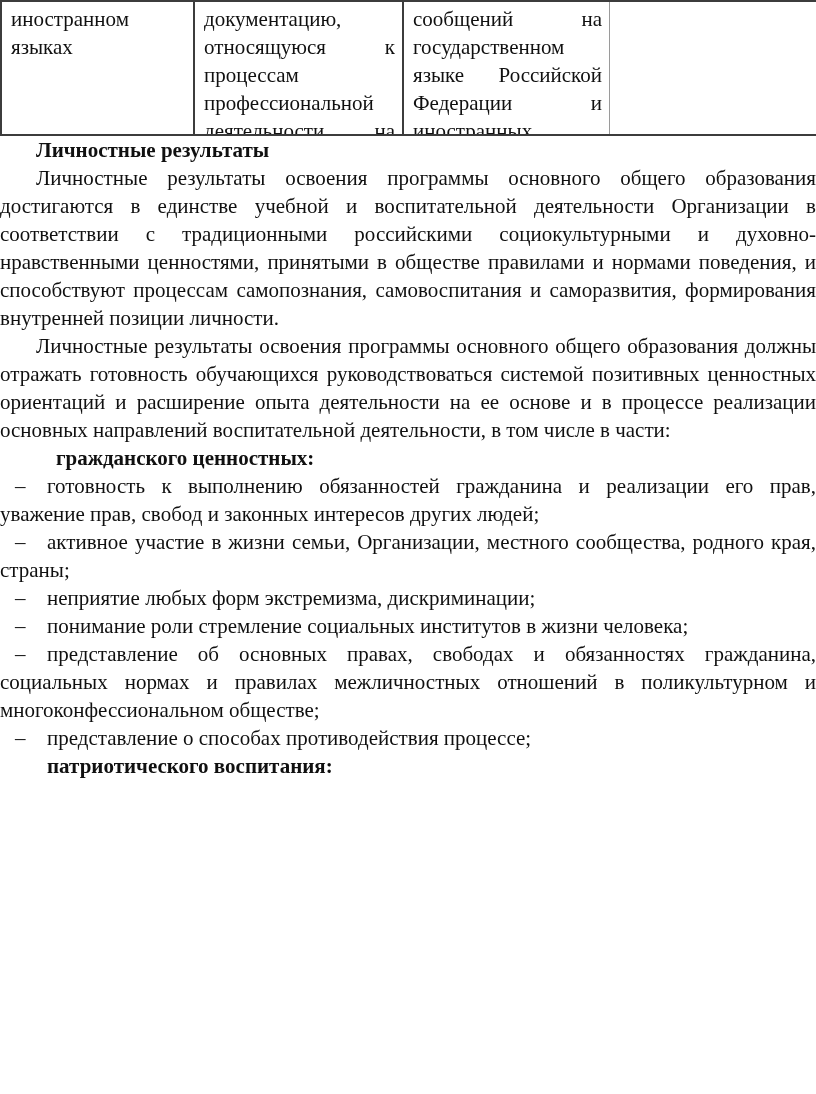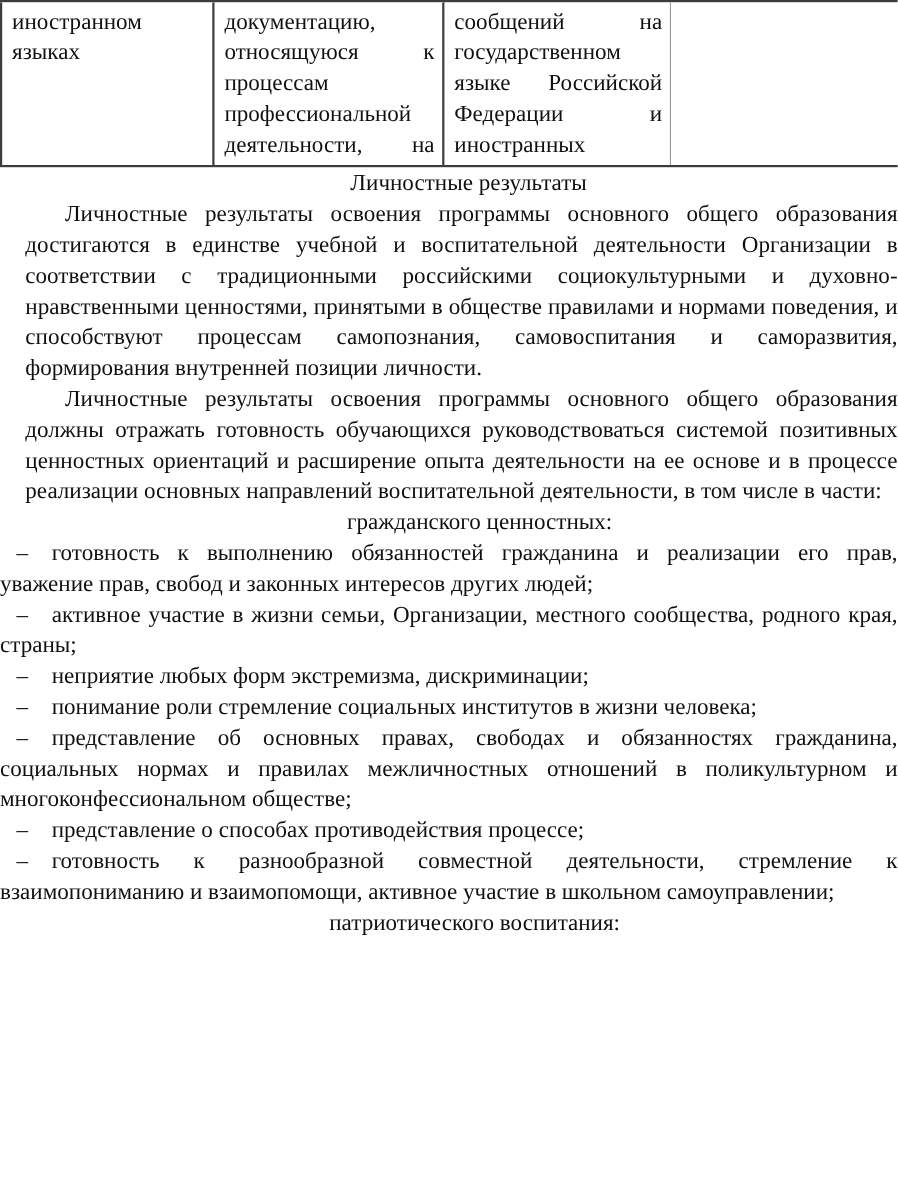--- a/index.html
+++ b/index.html
@@ -26,7 +26,7 @@
     display: flex;
     box-sizing: border-box;
     width: 816px;
-    height: 152px;
+    height: 136px;
     border-top: 2px solid #3c3c3c;
     border-bottom: 2px solid #3c3c3c;
     font-size: 19px;

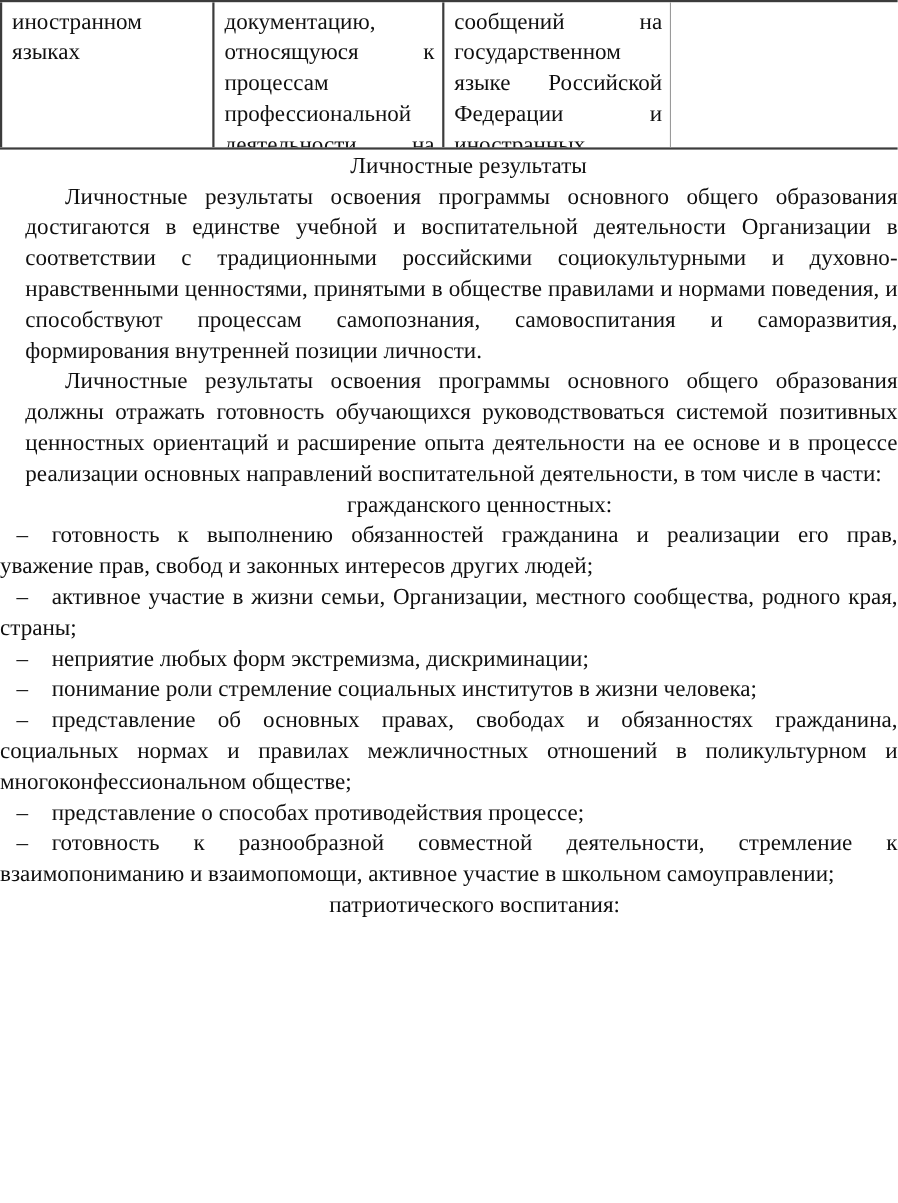--- a/index.html
+++ b/index.html
@@ -49,7 +49,7 @@
   .page p { margin: 0; font-size: 21px; line-height: 28px; }
 
   .intro   { margin-top: 26px; text-indent: 36px; }
-  .h-bold  { font-weight: normal; text-align: center; }
+  .h-bold  { font-weight: bold; }
   .h1      { margin-top: 23px; text-indent: 36px; }
   .para    { text-align: justify; text-indent: 36px; padding-left: 23px; }
   .h2      { text-indent: 56px; }

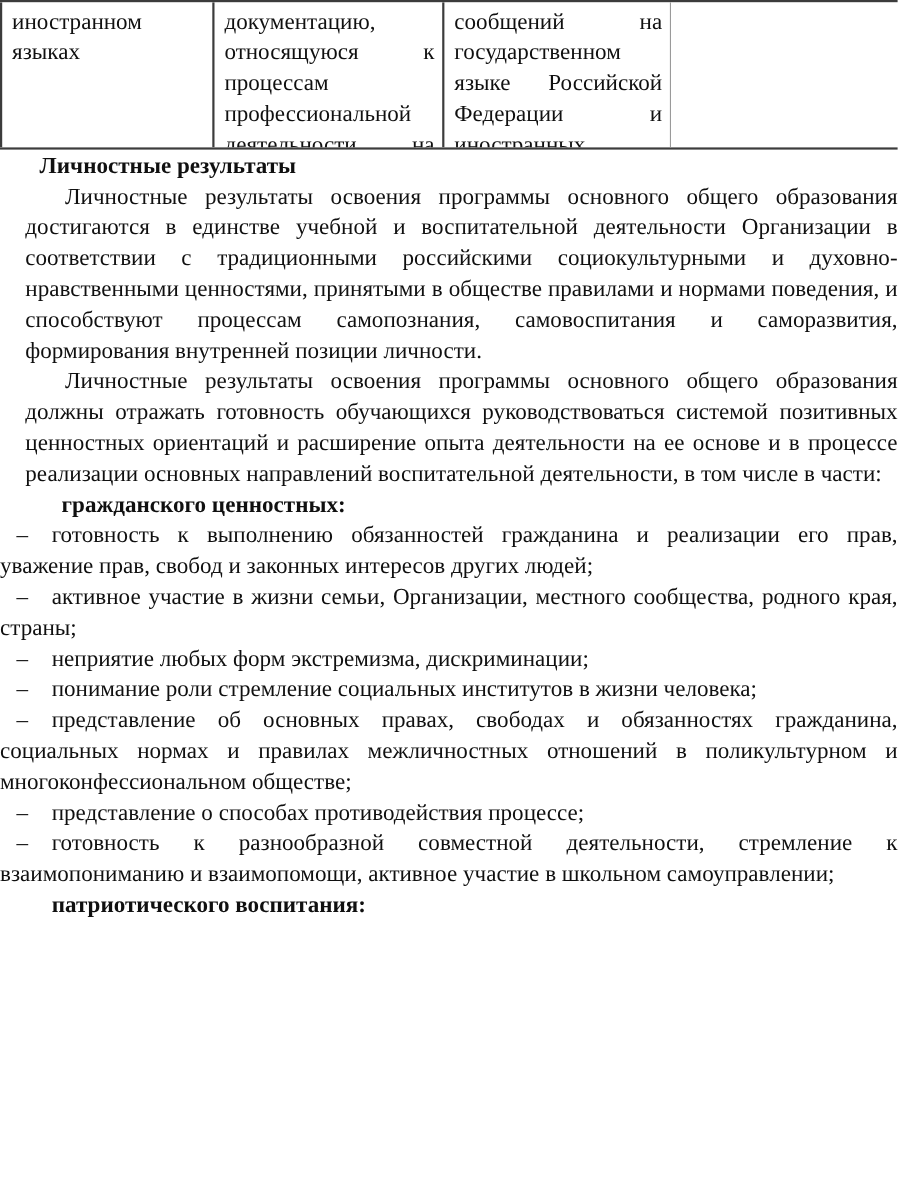--- a/index.html
+++ b/index.html
@@ -51,7 +51,7 @@
   .intro   { margin-top: 26px; text-indent: 36px; }
   .h-bold  { font-weight: bold; }
   .h1      { margin-top: 23px; text-indent: 36px; }
-  .para    { text-align: justify; text-indent: 36px; padding-left: 23px; }
+  .para    { text-align: justify; text-indent: 36px; }
   .h2      { text-indent: 56px; }
   .h3      { margin-top: 16px; text-indent: 47px; }
 

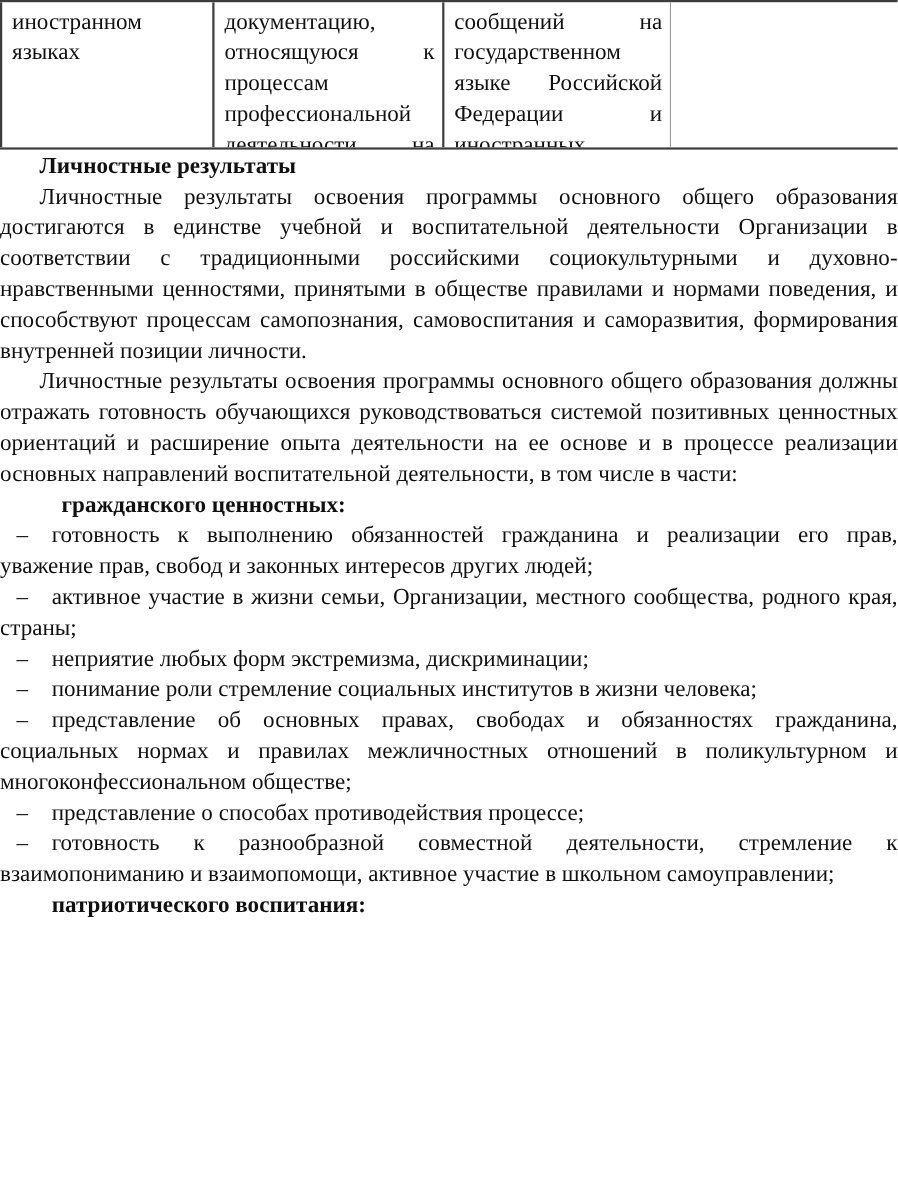--- a/index.html
+++ b/index.html
@@ -100,7 +100,6 @@
 
   <p class="bullet"><span class="dash">–</span><span>представление о способах противодействия процессе;</span></p>
 
-  <p class="bullet"><span class="dash">–</span><span>готовность к разнообразной совместной деятельности, стремление к взаимопониманию и взаимопомощи, активное участие в школьном самоуправлении;</span></p>
 
 
   <p class="h-bold h3">патриотического воспитания:</p>

